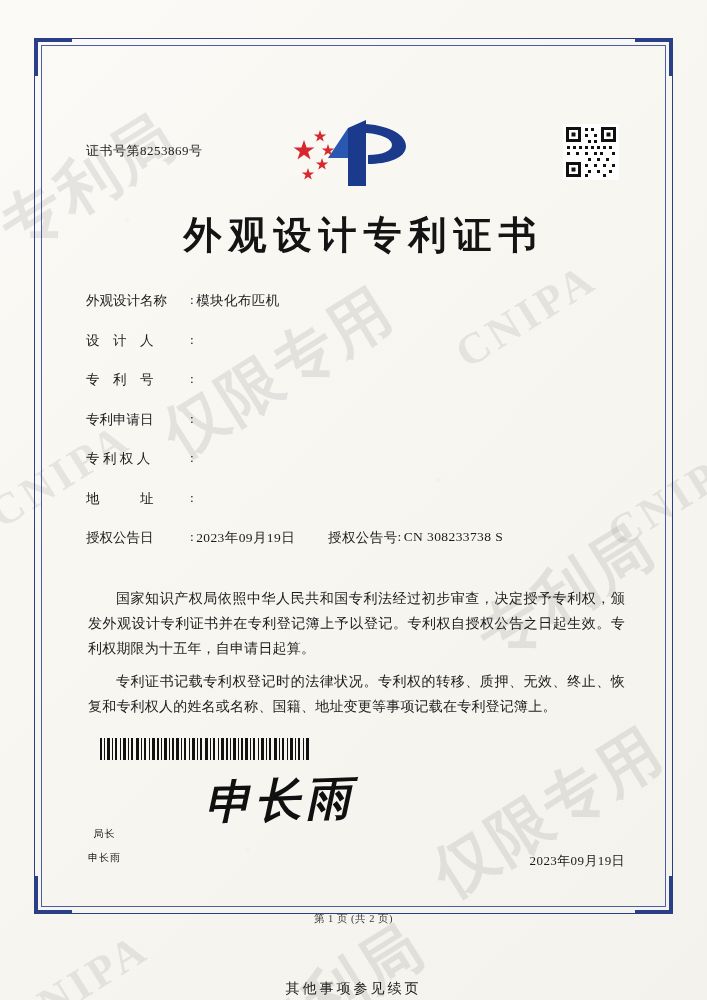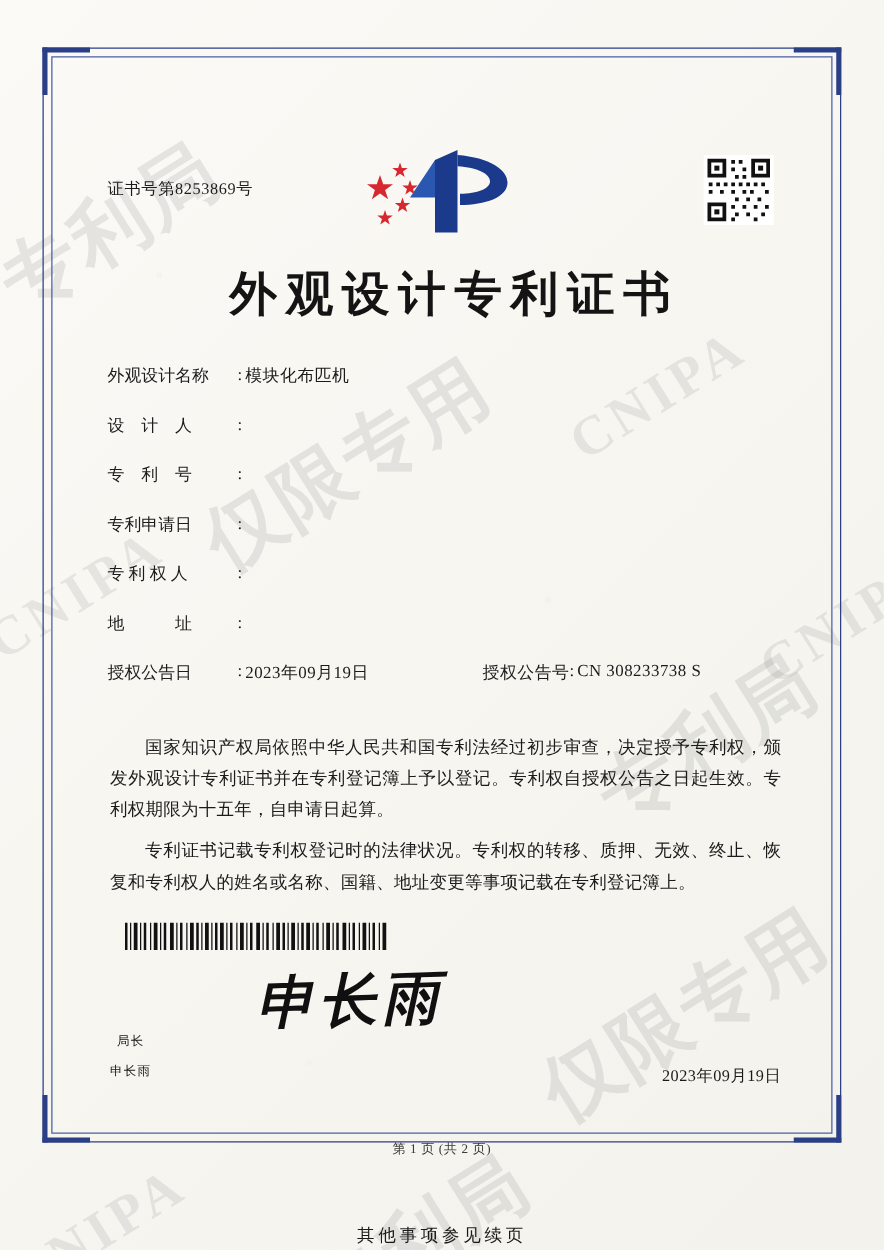--- a/index.html
+++ b/index.html
@@ -164,7 +164,7 @@
   }
   .row.split .val { flex: none; }
   .sec-lbl {
-    margin-left: 91px;
+    margin-left: 33px;
     width: auto;
     display: inline-block;
   }

